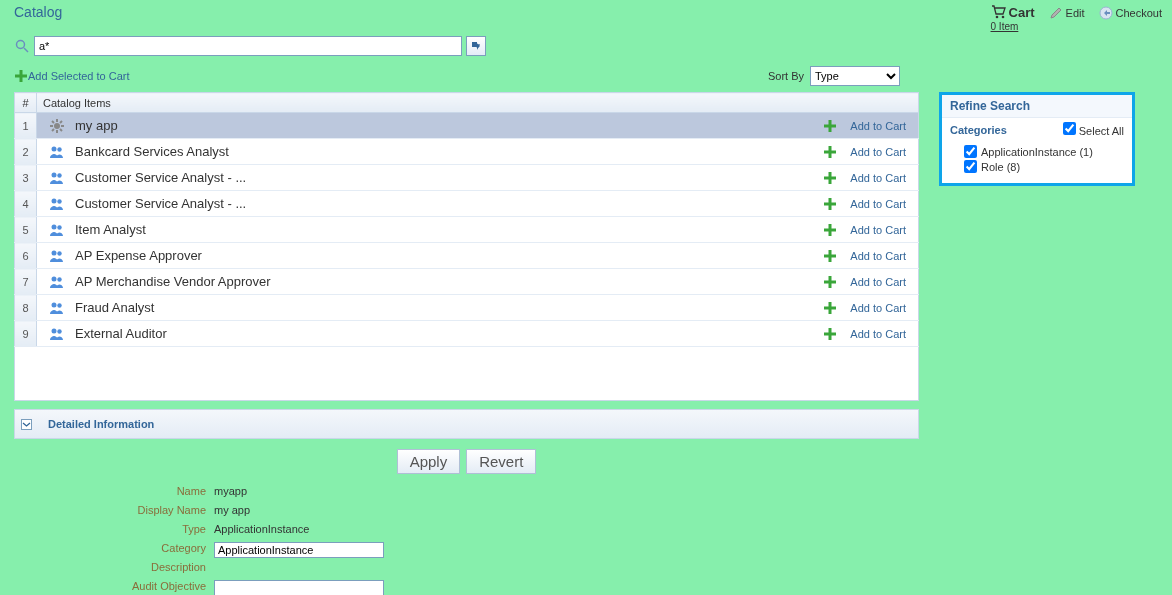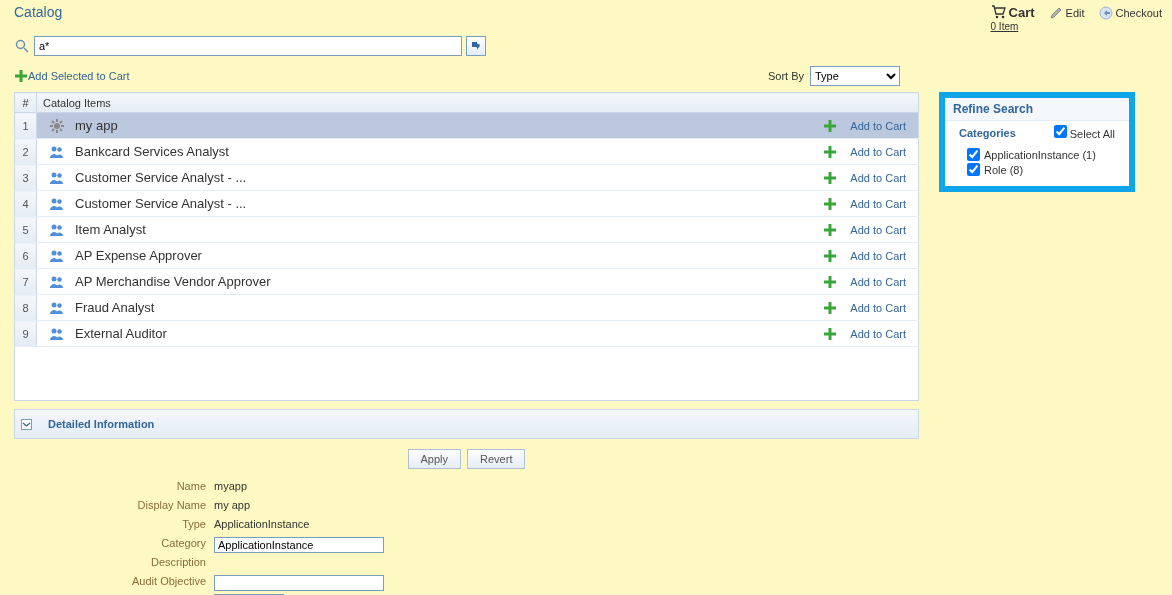--- a/index.html
+++ b/index.html
@@ -14,7 +14,7 @@
     width: 1172px;
     height: 595px;
     position: relative;
-    background: #fef9c3;
+    background: #86efac;
   }
   .header-row {
     display: flex;

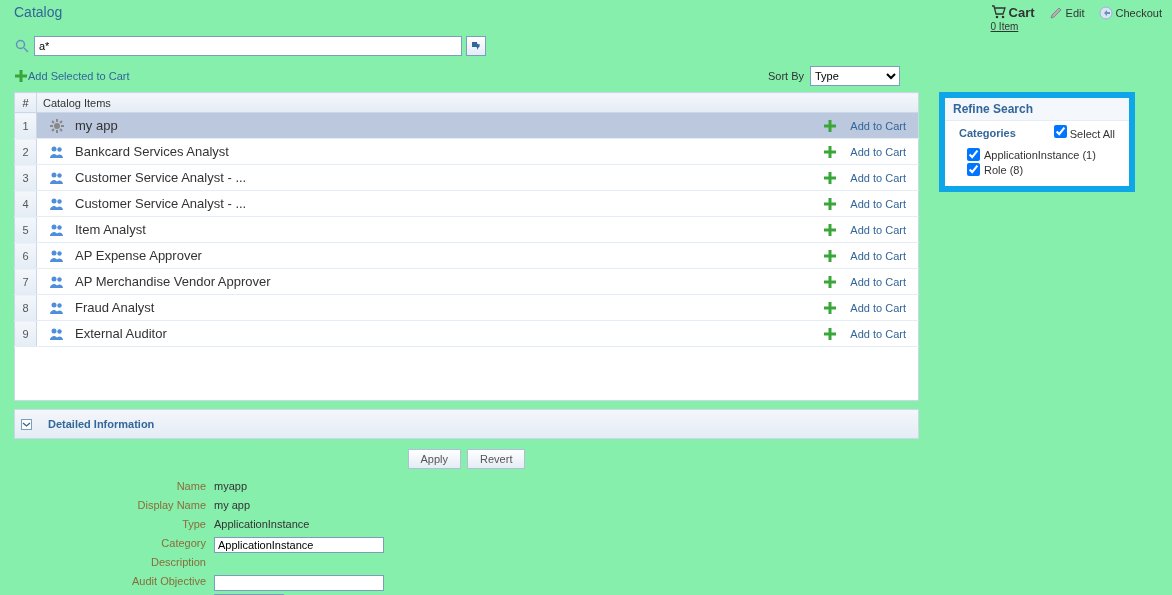--- a/index.html
+++ b/index.html
@@ -127,7 +127,7 @@
 
   .refine-panel {
     width: 196px;
-    border:6px solid #0ea5e9;
+    border:3px solid #0ea5e9;
     background:#fff;
   }
   .refine-title {

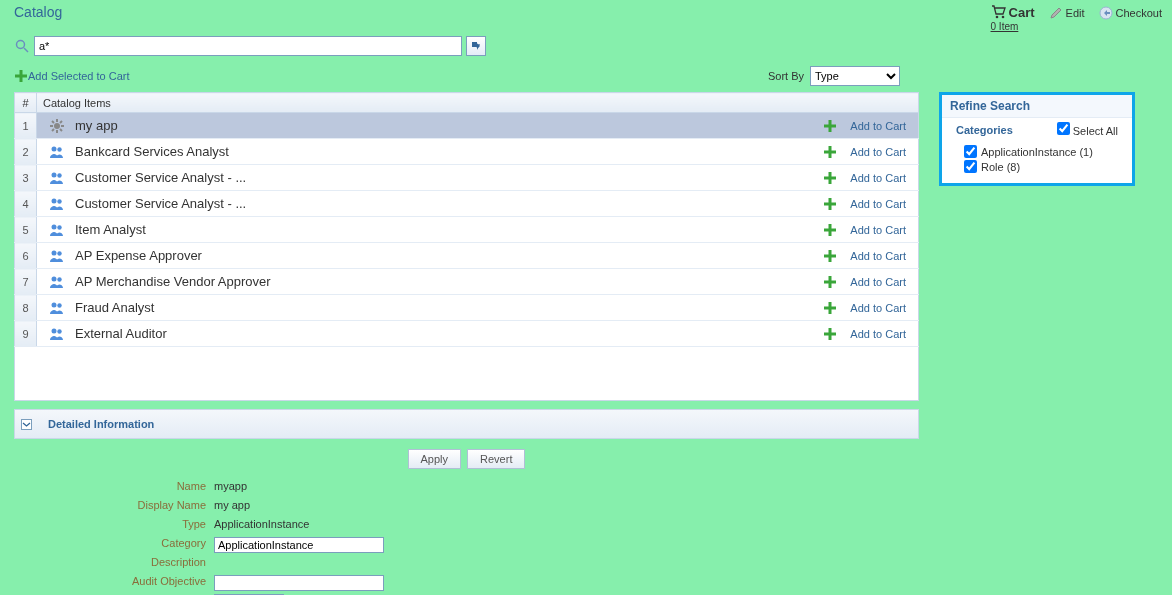--- a/index.html
+++ b/index.html
@@ -140,7 +140,7 @@
   }
   .cat-head {
     display:flex; justify-content:space-between; align-items:center;
-    padding:4px 14px;
+    padding:4px 8px;
     font-size:11px;
   }
   .cat-head .catlabel { color:#336699; font-weight:bold; }

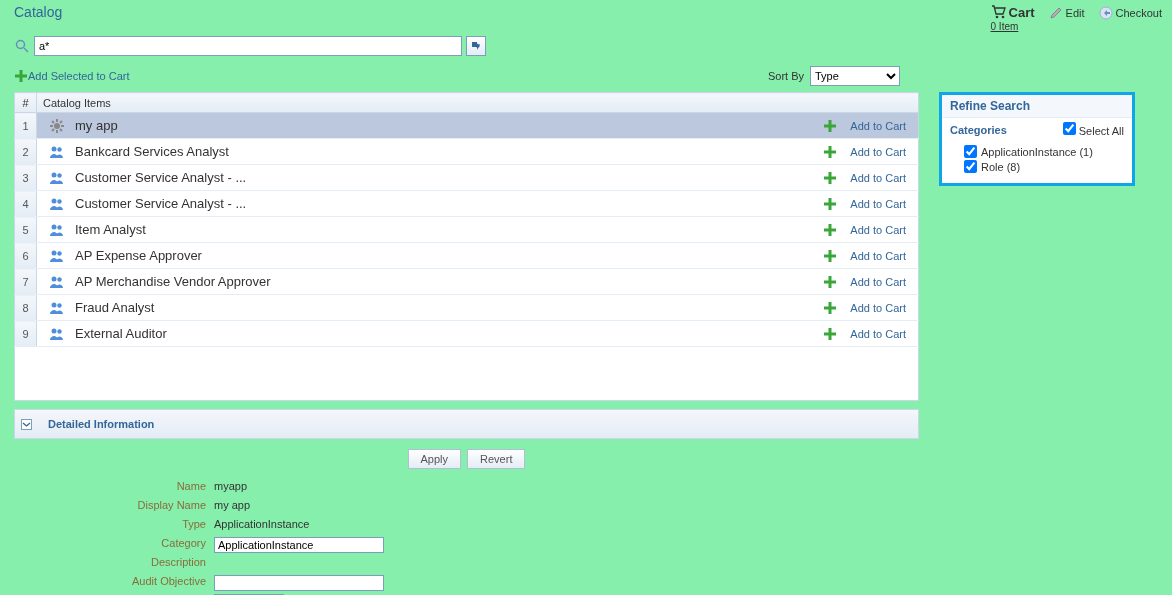--- a/index.html
+++ b/index.html
@@ -168,7 +168,7 @@
     border:1px solid #b0bfd6;
     background:linear-gradient(#fff,#e4ecf5);
     padding:3px 12px;
-    font-size:11px;
+    font-size:15px;
     color:#555;
     cursor:pointer;
   }

